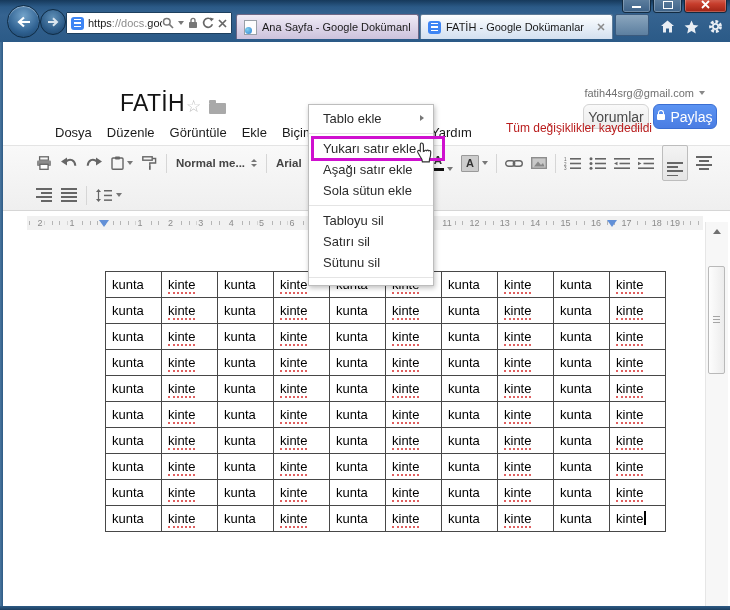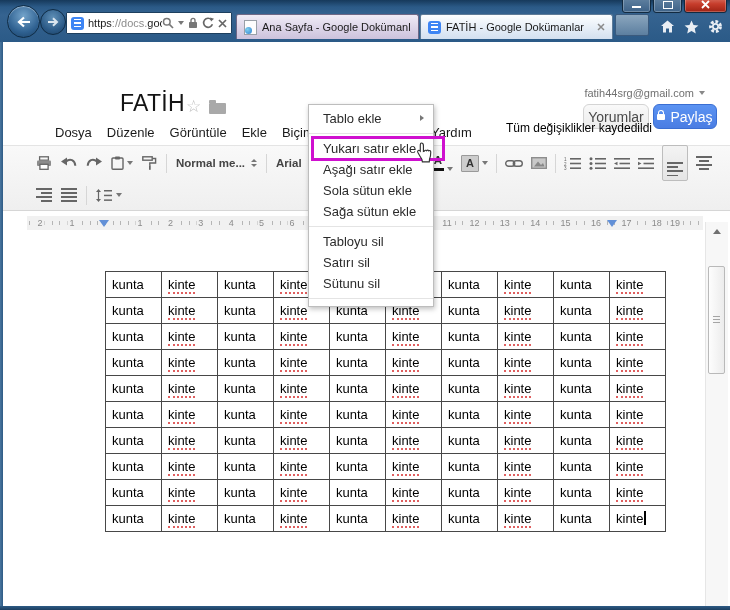--- a/index.html
+++ b/index.html
@@ -68,7 +68,7 @@
   .menubar{position:absolute;left:36px;top:79px;height:24px;display:flex;align-items:flex-start;font-size:13px;color:#1a1a1a;margin-left:12px;}
   .mitem{padding:4px 7px;margin-right:1px;}
   .mitem.open{background:#fff;border:1px solid #c2c2c2;border-radius:1px;padding:3px 6px;}
-  .save-status{margin-left:26px;color:#000000;font-size:12px;}
+  .save-status{margin-left:26px;color:#b91c1c;font-size:12px;}
   
   .toolbar{position:absolute;left:3px;top:103px;width:727px;height:66px;
            background:linear-gradient(#f9f9f9,#efefef);border-top:1px solid #e4e4e4;border-bottom:1px solid #d6d6d6;box-sizing:border-box;}

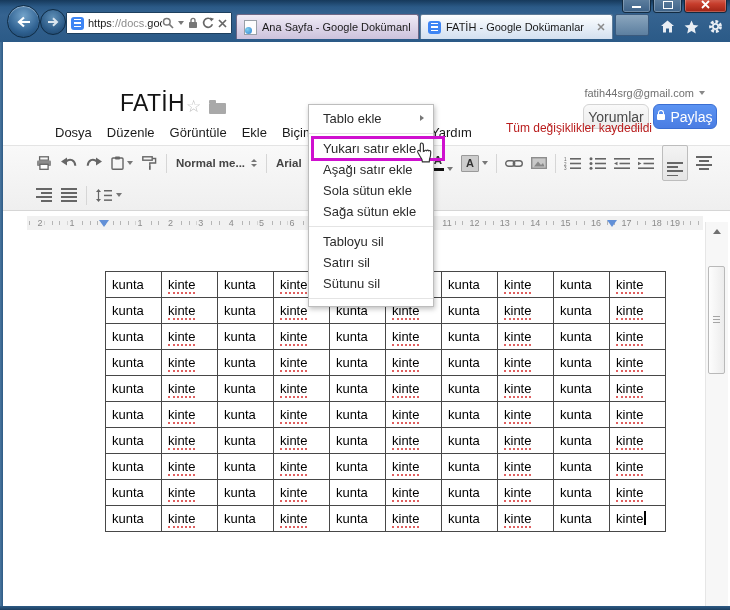--- a/index.html
+++ b/index.html
@@ -540,7 +540,6 @@
       <div class="ci">Yukarı satır ekle</div>
       <div class="ci">Aşağı satır ekle</div>
       <div class="ci">Sola sütun ekle</div>
-      <div class="ci">Sağa sütun ekle</div>
       <div class="csep"></div>
       <div class="ci">Tabloyu sil</div>
       <div class="ci">Satırı sil</div>

